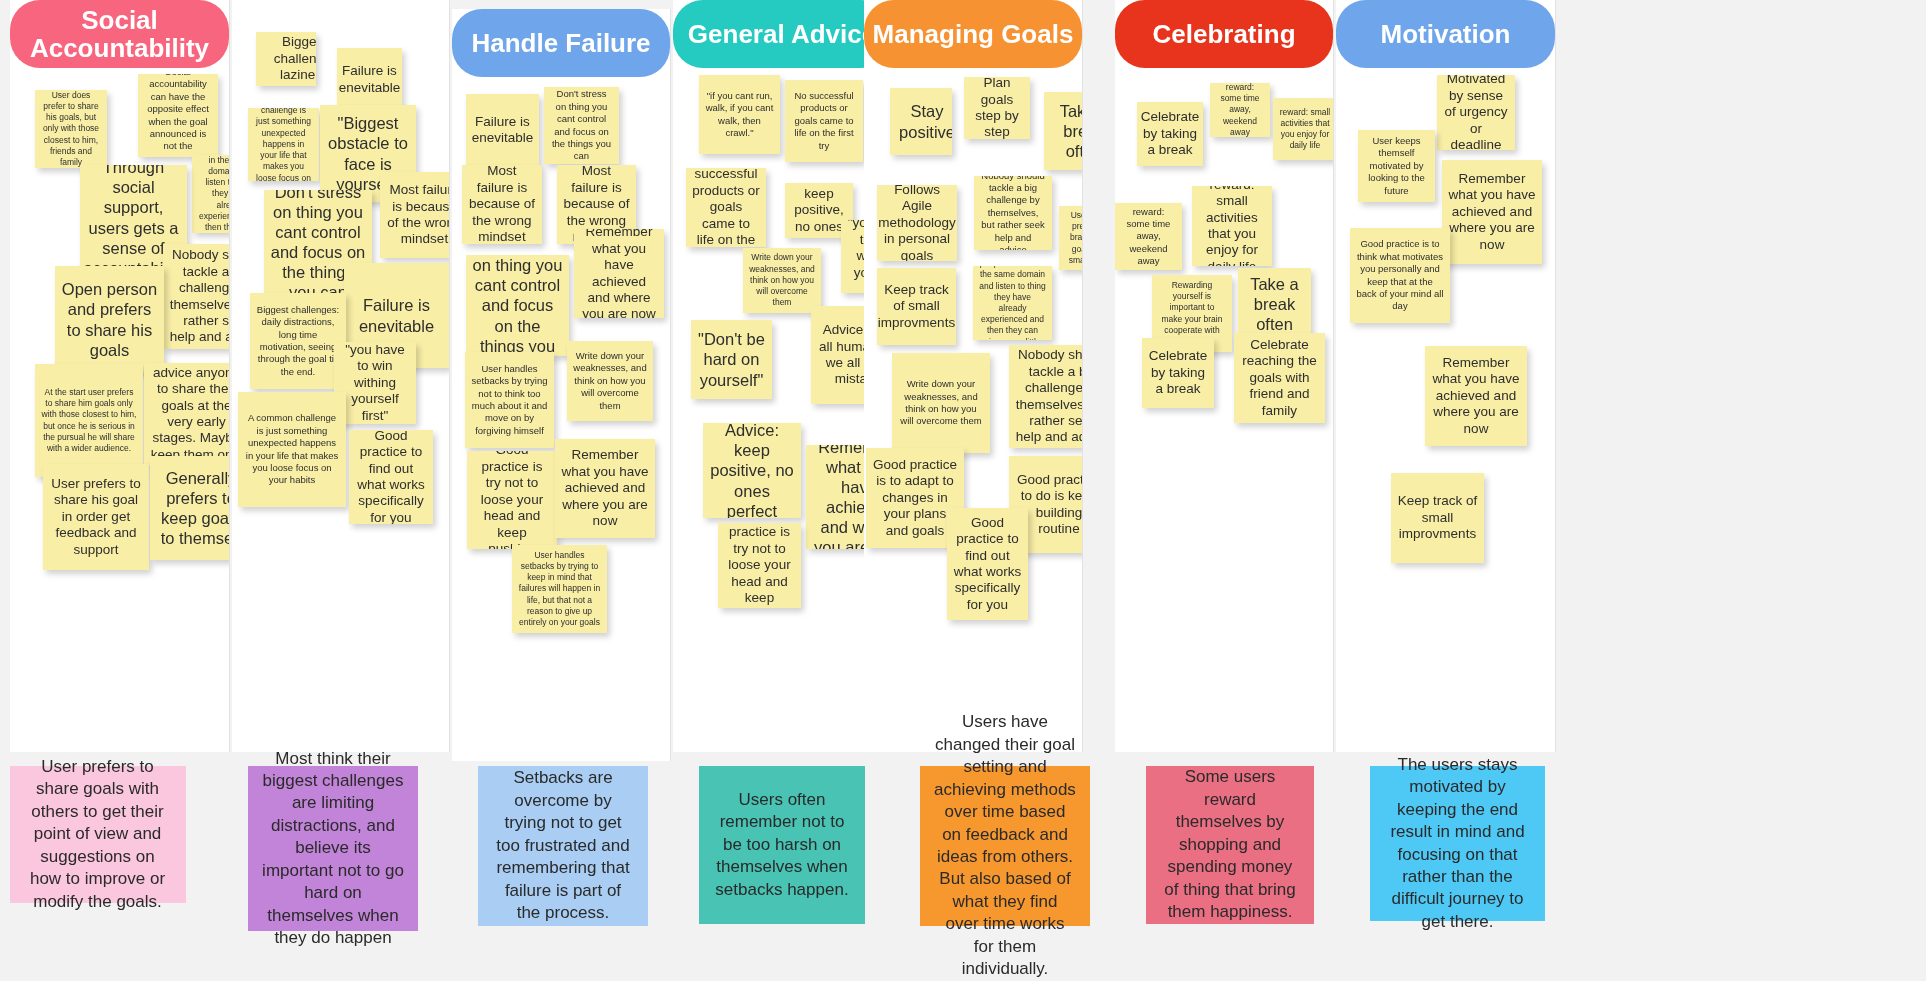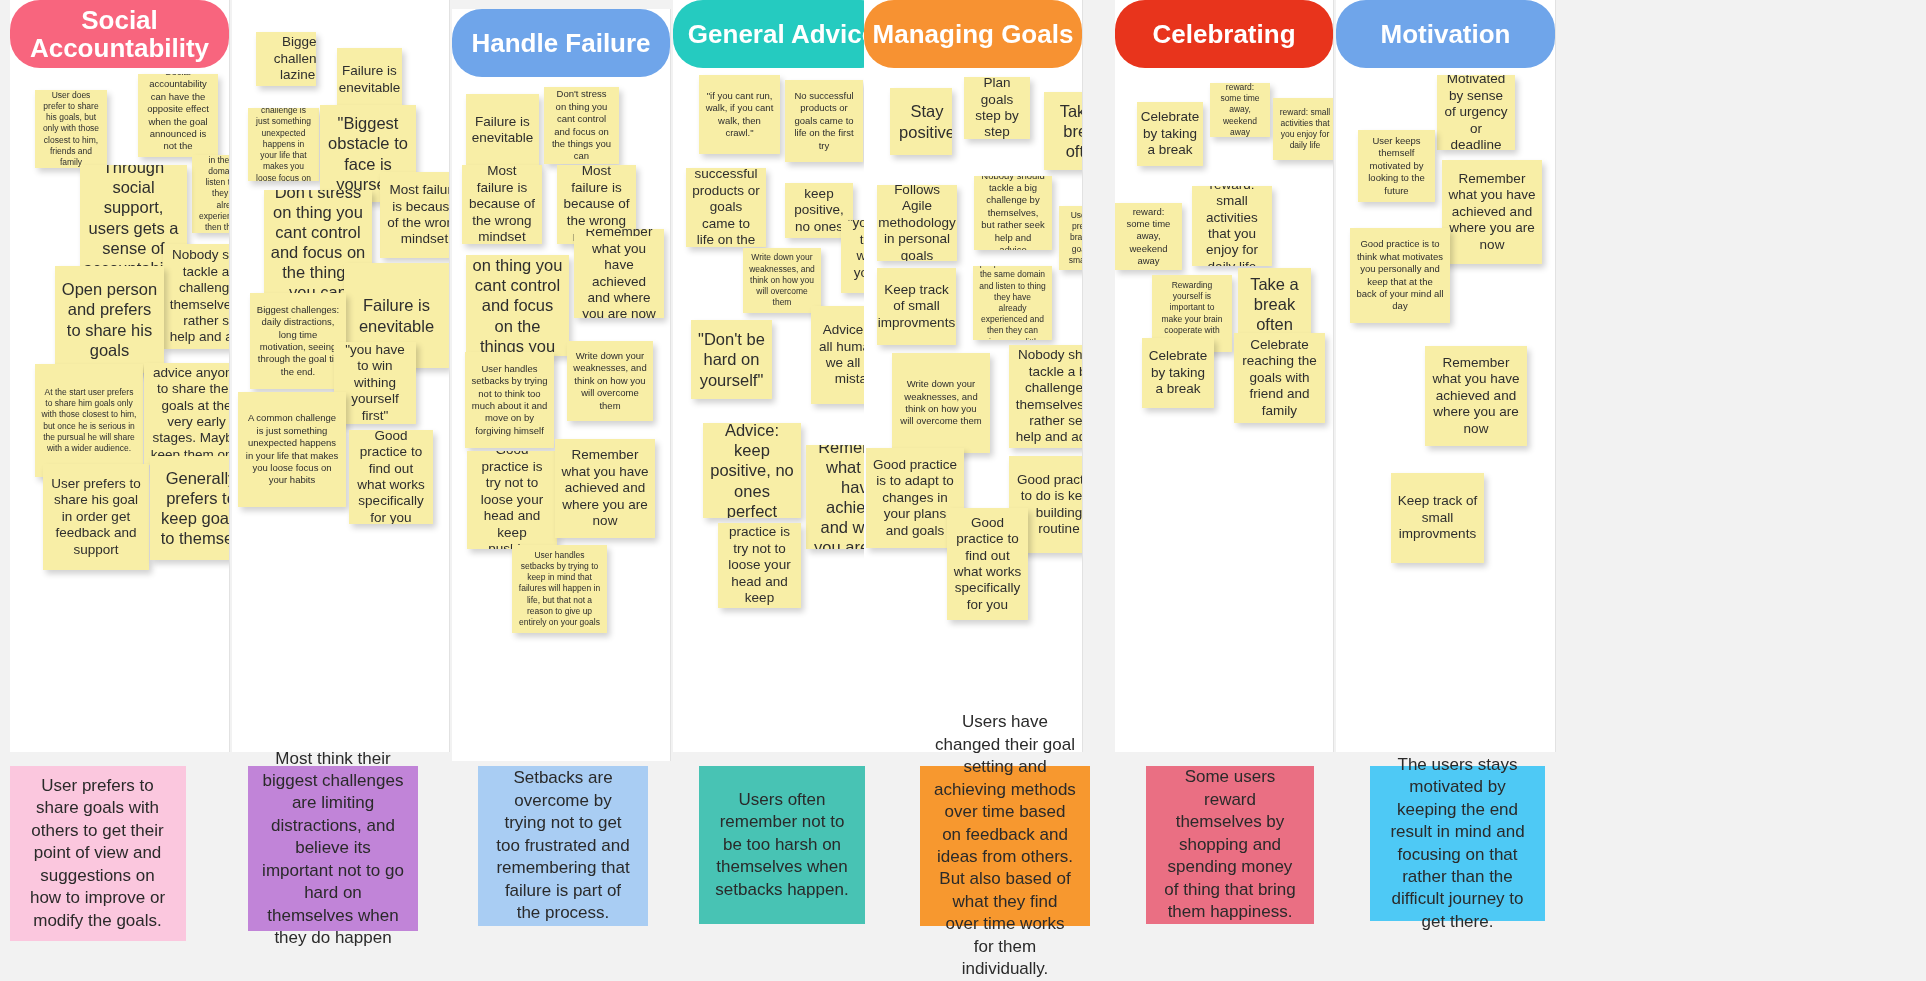--- a/index.html
+++ b/index.html
@@ -89,7 +89,7 @@
         <div class="note lg" style="left: 140px; top: 388px; width: 102px; height: 104px;">Generally prefers to keep goals to themself</div>
       </div>
     </div>
-    <div class="summary" style="left: 10px; top: 766px; width: 176px; height: 175px; background: rgb(251, 199, 222); padding-left: 13px;">User prefers to share goals with others to get their point of view and suggestions on how to improve or modify the goals.</div>
+    <div class="summary" style="left: 10px; top: 766px; width: 176px; height: 137px; background: rgb(251, 199, 222); padding-left: 13px;">User prefers to share goals with others to get their point of view and suggestions on how to improve or modify the goals.</div>
     <div class="column" style="left: 232px; width: 218px; height: 752px;">
       <div class="col-body">
         <div class="note md" style="left: 24px; top: 32px; width: 60px; height: 54px; padding-left: 43px;">Biggest challenge: laziness</div>

